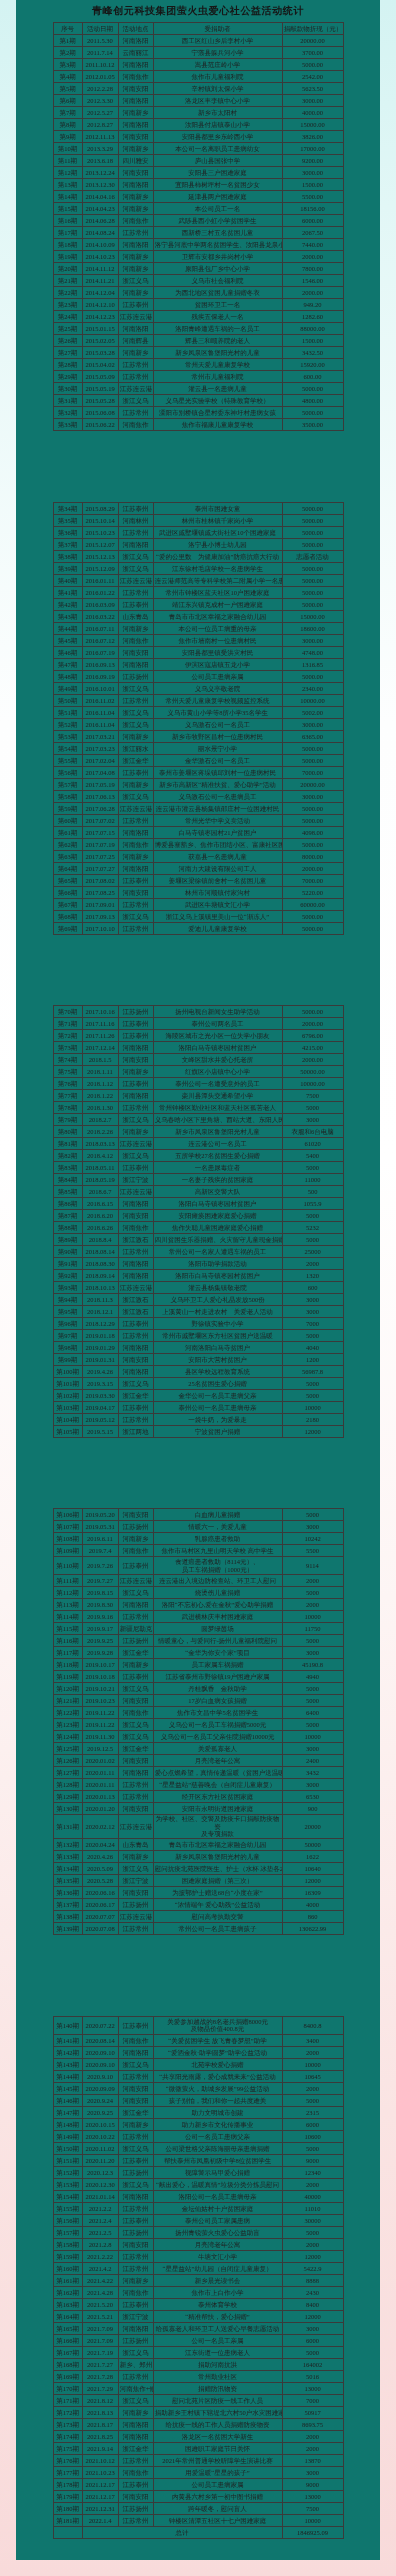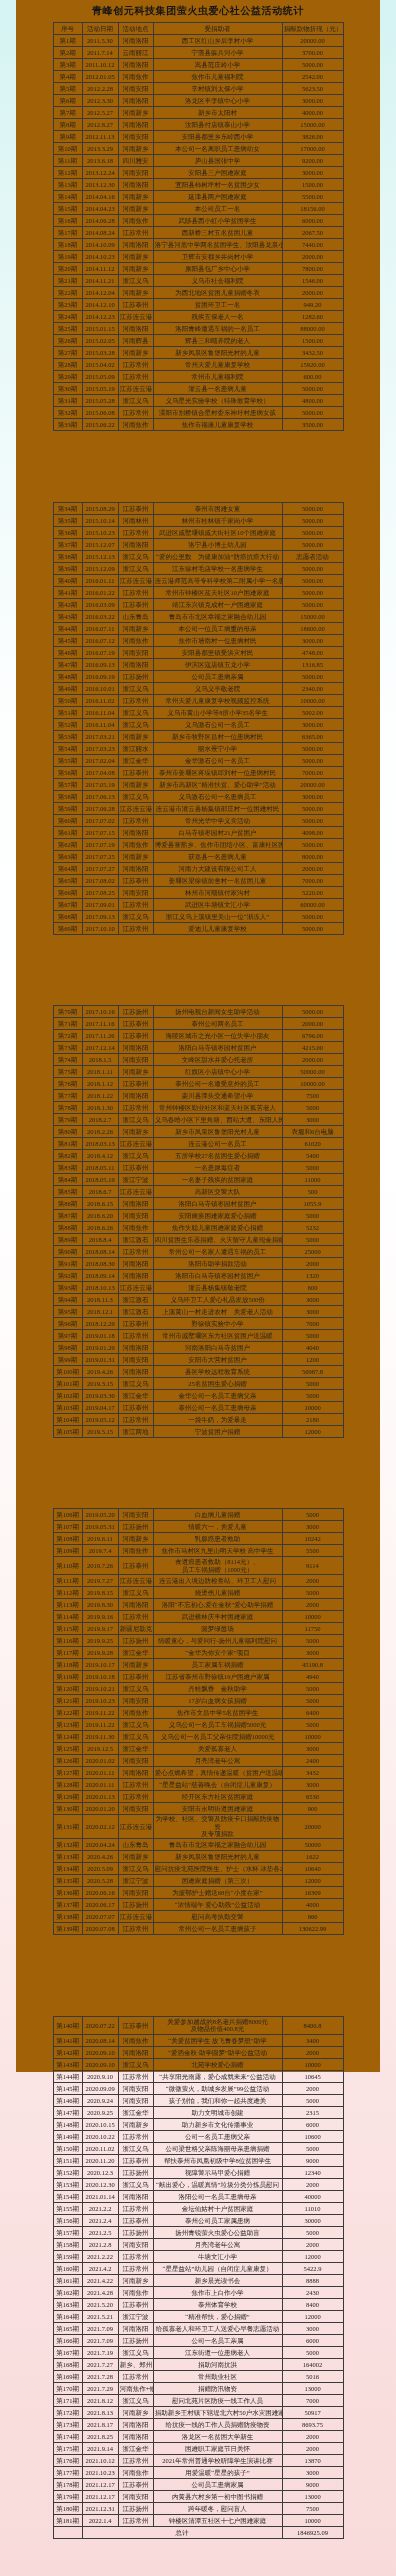--- a/index.html
+++ b/index.html
@@ -10,8 +10,8 @@
     overflow:hidden;
   }
   .page{
-    position:absolute;left:16px;top:0;width:364px;height:2072px;
-    background:#a16207;
+    position:absolute;left:16px;top:0;width:364px;height:2560px;
+    background:#0f766e;
     font-family:Liberation Serif, serif;
   }
   .doc-title{

